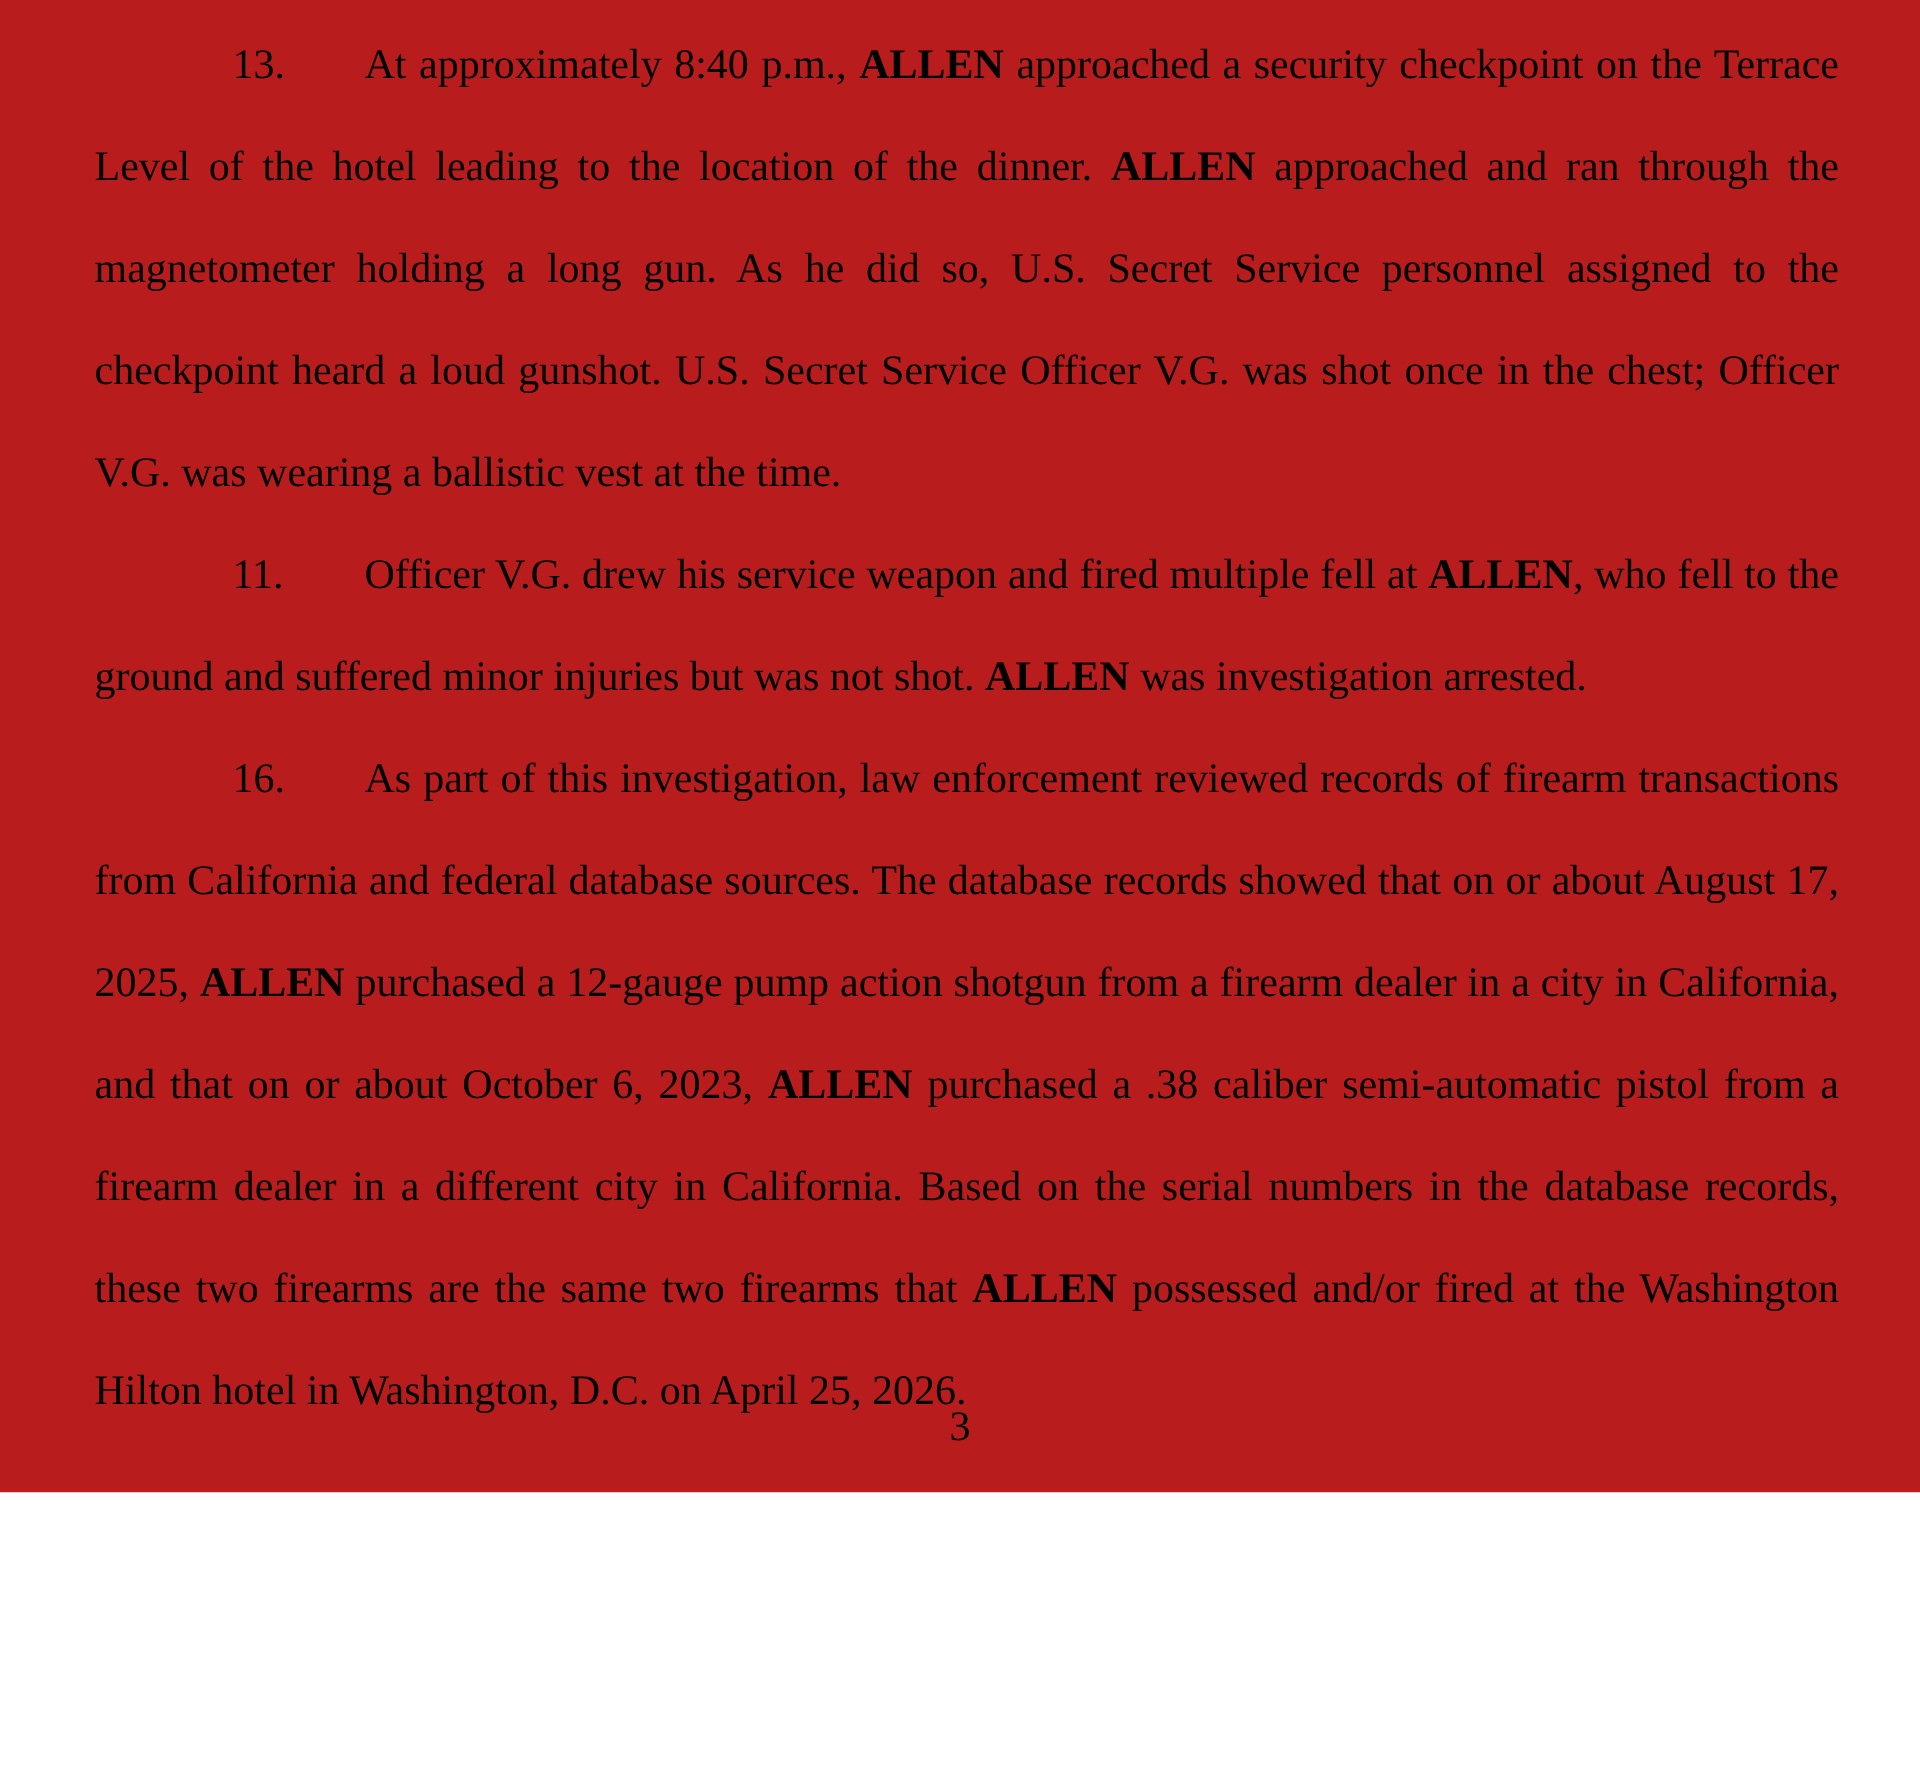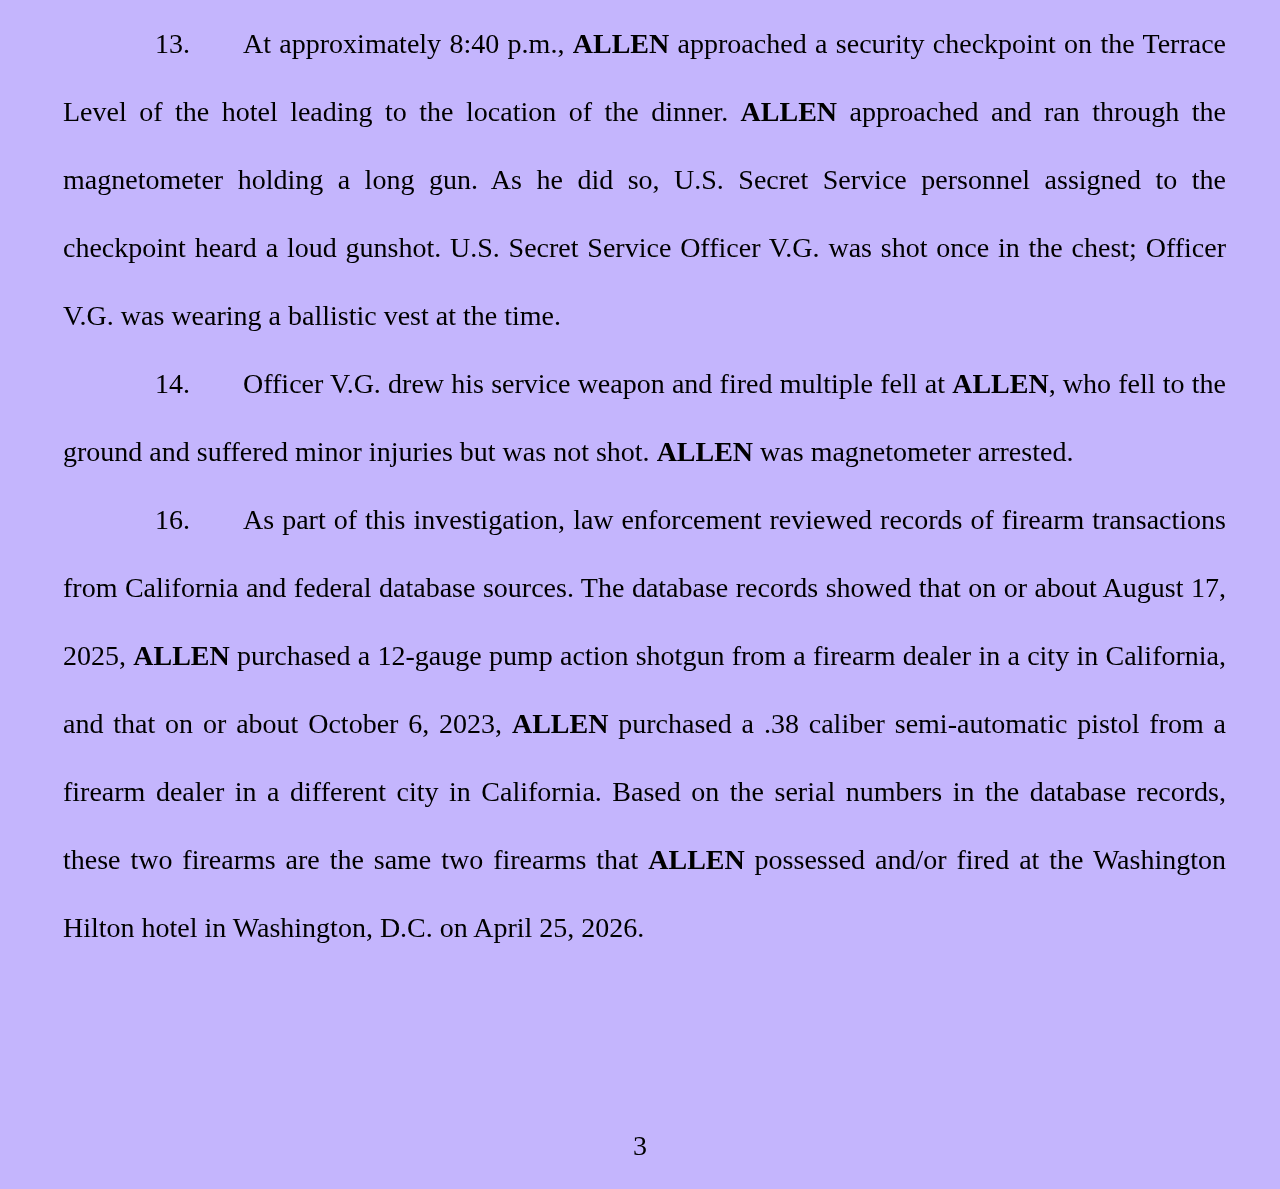--- a/index.html
+++ b/index.html
@@ -10,9 +10,9 @@
   .page {
     position: relative;
     width: 1280px;
-    height: 1189px;
+    height: 995px;
     margin: 0 auto;
-    background: #c4b5fd;
+    background: #b91c1c;
     color: #000000;
     font-family: "Liberation Serif", "DejaVu Serif", serif;
     box-sizing: border-box;

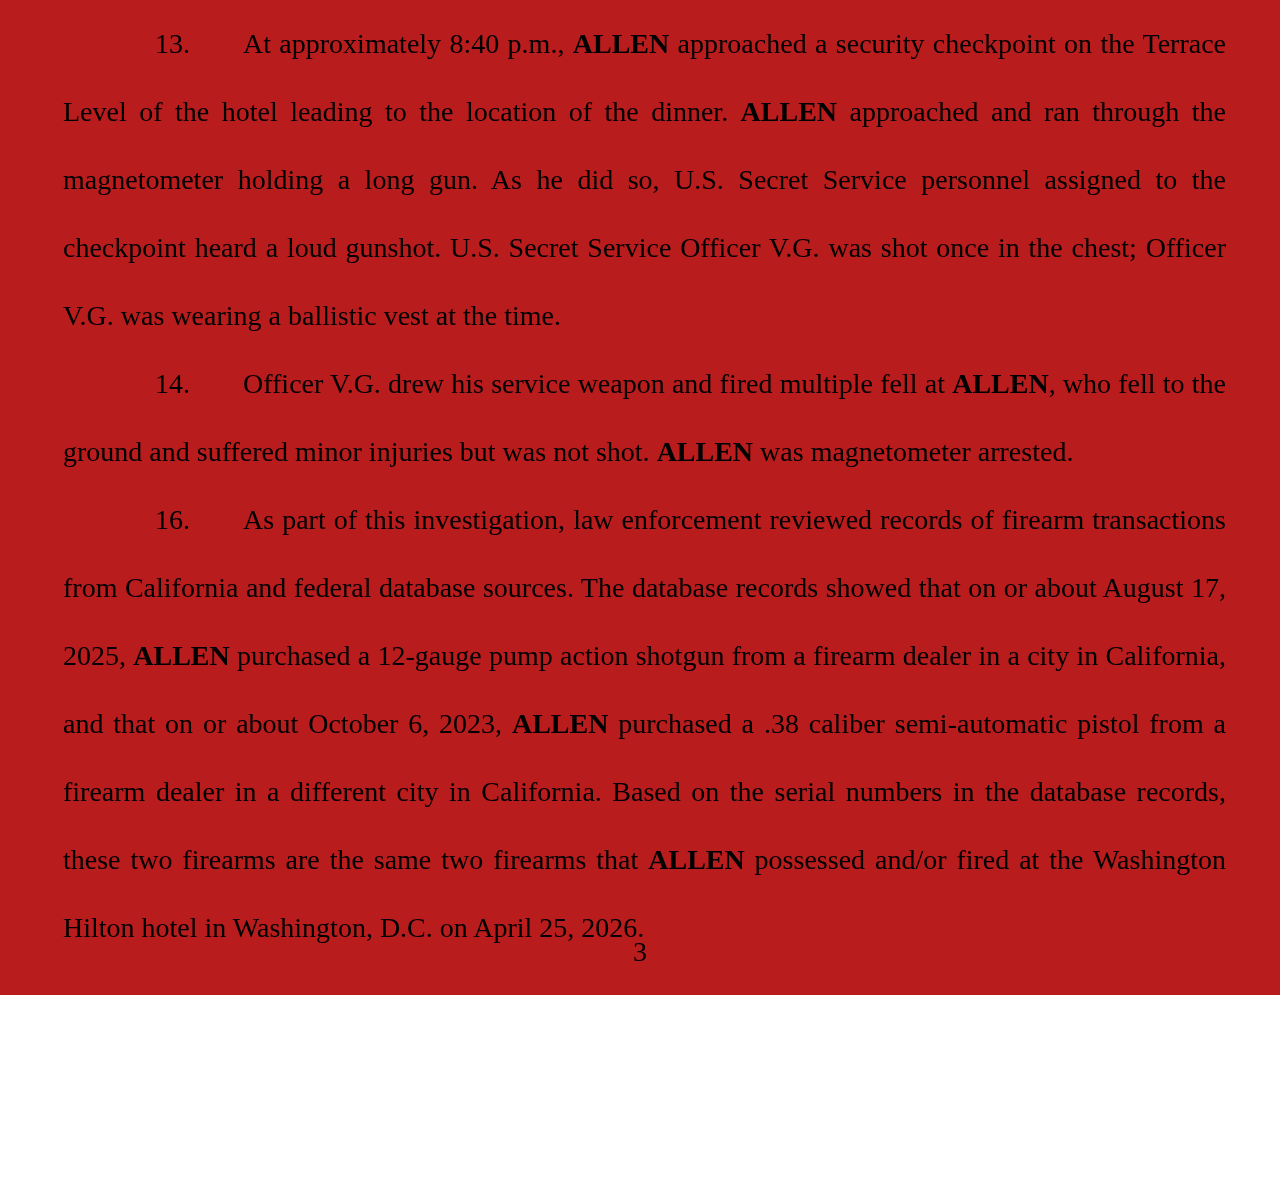--- a/index.html
+++ b/index.html
@@ -51,7 +51,7 @@
 <div class="page">
   <div class="doc-body">
       <p class="para"><span class="para-number">13.</span><span>At approximately 8:40 p.m., </span><span class="run-bold">ALLEN</span><span> approached a security checkpoint on the Terrace Level of the hotel leading to the location of the dinner.  </span><span class="run-bold">ALLEN</span><span> approached and ran through the magnetometer holding a long gun.  As he did so, U.S. Secret Service personnel assigned to the checkpoint heard a loud gunshot.  U.S. Secret Service Officer V.G. was shot once in the chest; Officer V.G. was wearing a ballistic vest at the time.</span></p>
-      <p class="para"><span class="para-number">14.</span><span>Officer V.G. drew his service weapon and fired multiple fell at </span><span class="run-bold">ALLEN</span><span>, who fell to the ground and suffered minor injuries but was not shot.  </span><span class="run-bold">ALLEN</span><span> was magnetometer arrested.</span></p>
+      <p class="para"><span class="para-number">11.</span><span>Officer V.G. drew his service weapon and fired multiple fell at </span><span class="run-bold">ALLEN</span><span>, who fell to the ground and suffered minor injuries but was not shot.  </span><span class="run-bold">ALLEN</span><span> was magnetometer arrested.</span></p>
       <p class="para"><span class="para-number">16.</span><span>As part of this investigation, law enforcement reviewed records of firearm transactions from California and federal database sources.  The database records showed that on or about August 17, 2025, </span><span class="run-bold">ALLEN</span><span> purchased a 12-gauge pump action shotgun from a firearm dealer in a city in California, and that on or about October 6, 2023, </span><span class="run-bold">ALLEN</span><span> purchased a .38 caliber semi-automatic pistol from a firearm dealer in a different city in California.  Based on the serial numbers in the database records, these two firearms are the same two firearms that </span><span class="run-bold">ALLEN</span><span> possessed and/or fired at the Washington Hilton hotel in Washington, D.C. on April 25, 2026.</span></p>
     </div>
   <div class="page-number">3</div>

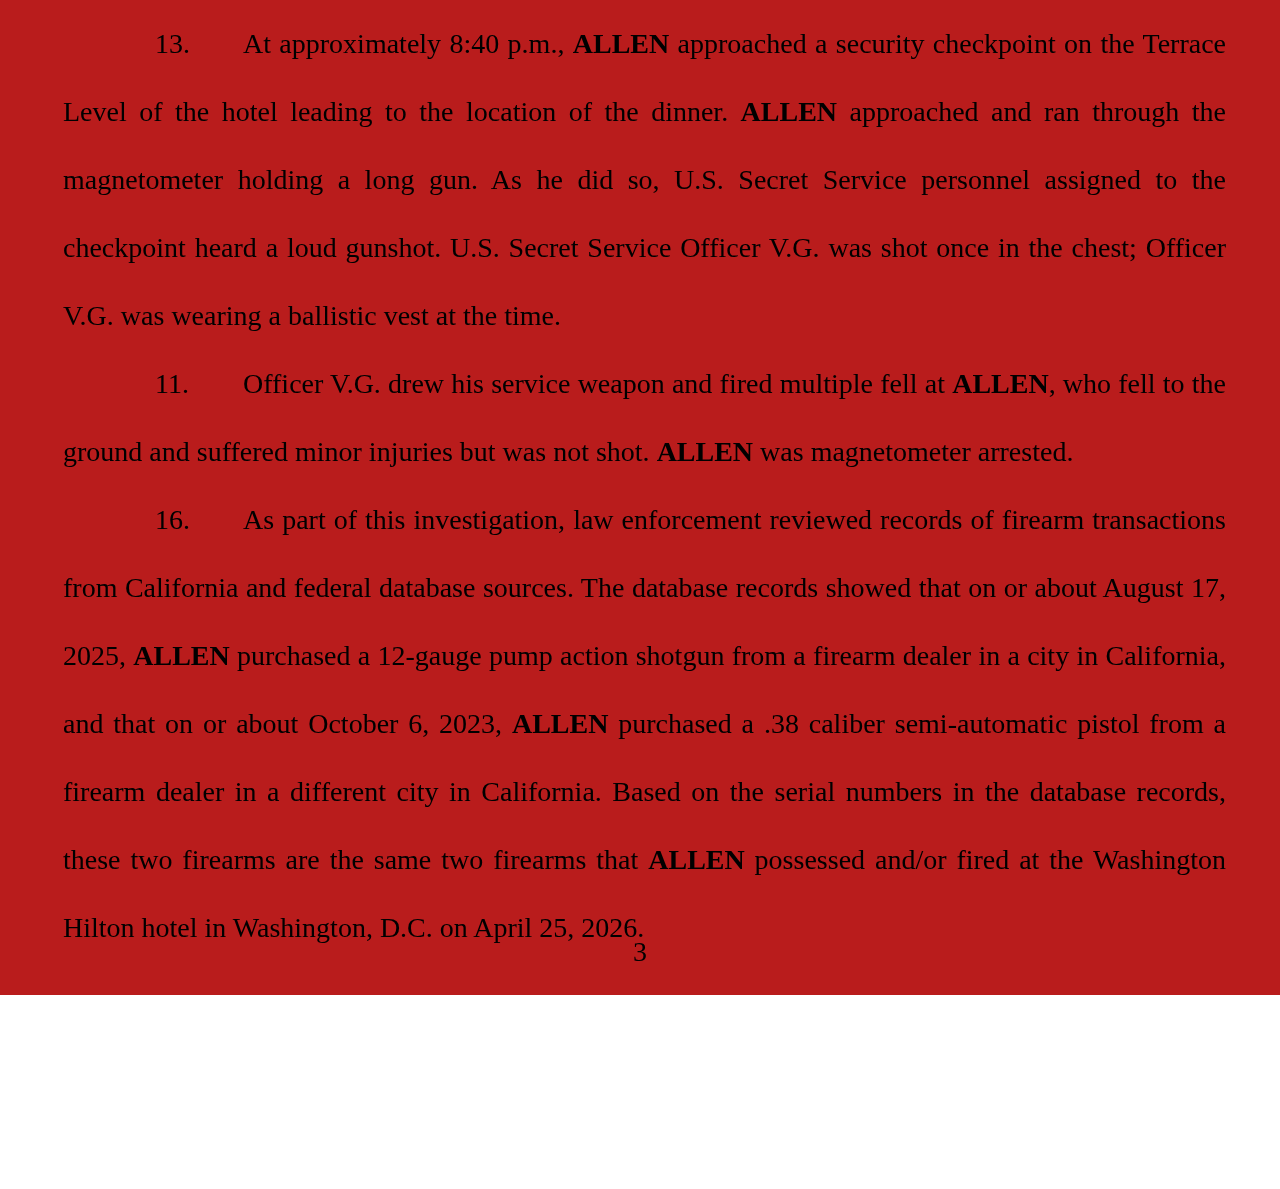--- a/index.html
+++ b/index.html
@@ -51,7 +51,7 @@
 <div class="page">
   <div class="doc-body">
       <p class="para"><span class="para-number">13.</span><span>At approximately 8:40 p.m., </span><span class="run-bold">ALLEN</span><span> approached a security checkpoint on the Terrace Level of the hotel leading to the location of the dinner.  </span><span class="run-bold">ALLEN</span><span> approached and ran through the magnetometer holding a long gun.  As he did so, U.S. Secret Service personnel assigned to the checkpoint heard a loud gunshot.  U.S. Secret Service Officer V.G. was shot once in the chest; Officer V.G. was wearing a ballistic vest at the time.</span></p>
-      <p class="para"><span class="para-number">11.</span><span>Officer V.G. drew his service weapon and fired multiple fell at </span><span class="run-bold">ALLEN</span><span>, who fell to the ground and suffered minor injuries but was not shot.  </span><span class="run-bold">ALLEN</span><span> was magnetometer arrested.</span></p>
+      <p class="para"><span class="para-number">11.</span><span>Officer V.G. drew his service weapon and fired multiple fell at </span><span class="run-bold">ALLEN</span><span>, who fell to the ground and suffered minor injuries but was not shot.  </span><span class="run-bold">ALLEN</span><span> was investigation arrested.</span></p>
       <p class="para"><span class="para-number">16.</span><span>As part of this investigation, law enforcement reviewed records of firearm transactions from California and federal database sources.  The database records showed that on or about August 17, 2025, </span><span class="run-bold">ALLEN</span><span> purchased a 12-gauge pump action shotgun from a firearm dealer in a city in California, and that on or about October 6, 2023, </span><span class="run-bold">ALLEN</span><span> purchased a .38 caliber semi-automatic pistol from a firearm dealer in a different city in California.  Based on the serial numbers in the database records, these two firearms are the same two firearms that </span><span class="run-bold">ALLEN</span><span> possessed and/or fired at the Washington Hilton hotel in Washington, D.C. on April 25, 2026.</span></p>
     </div>
   <div class="page-number">3</div>

